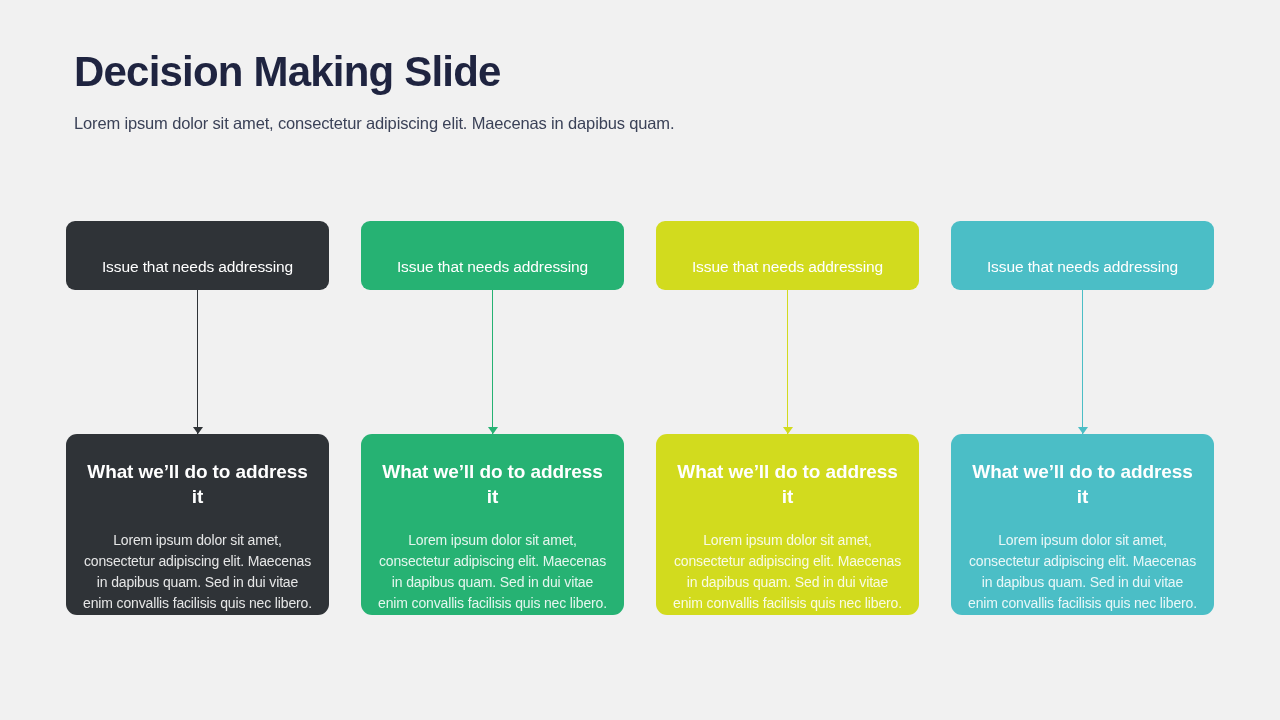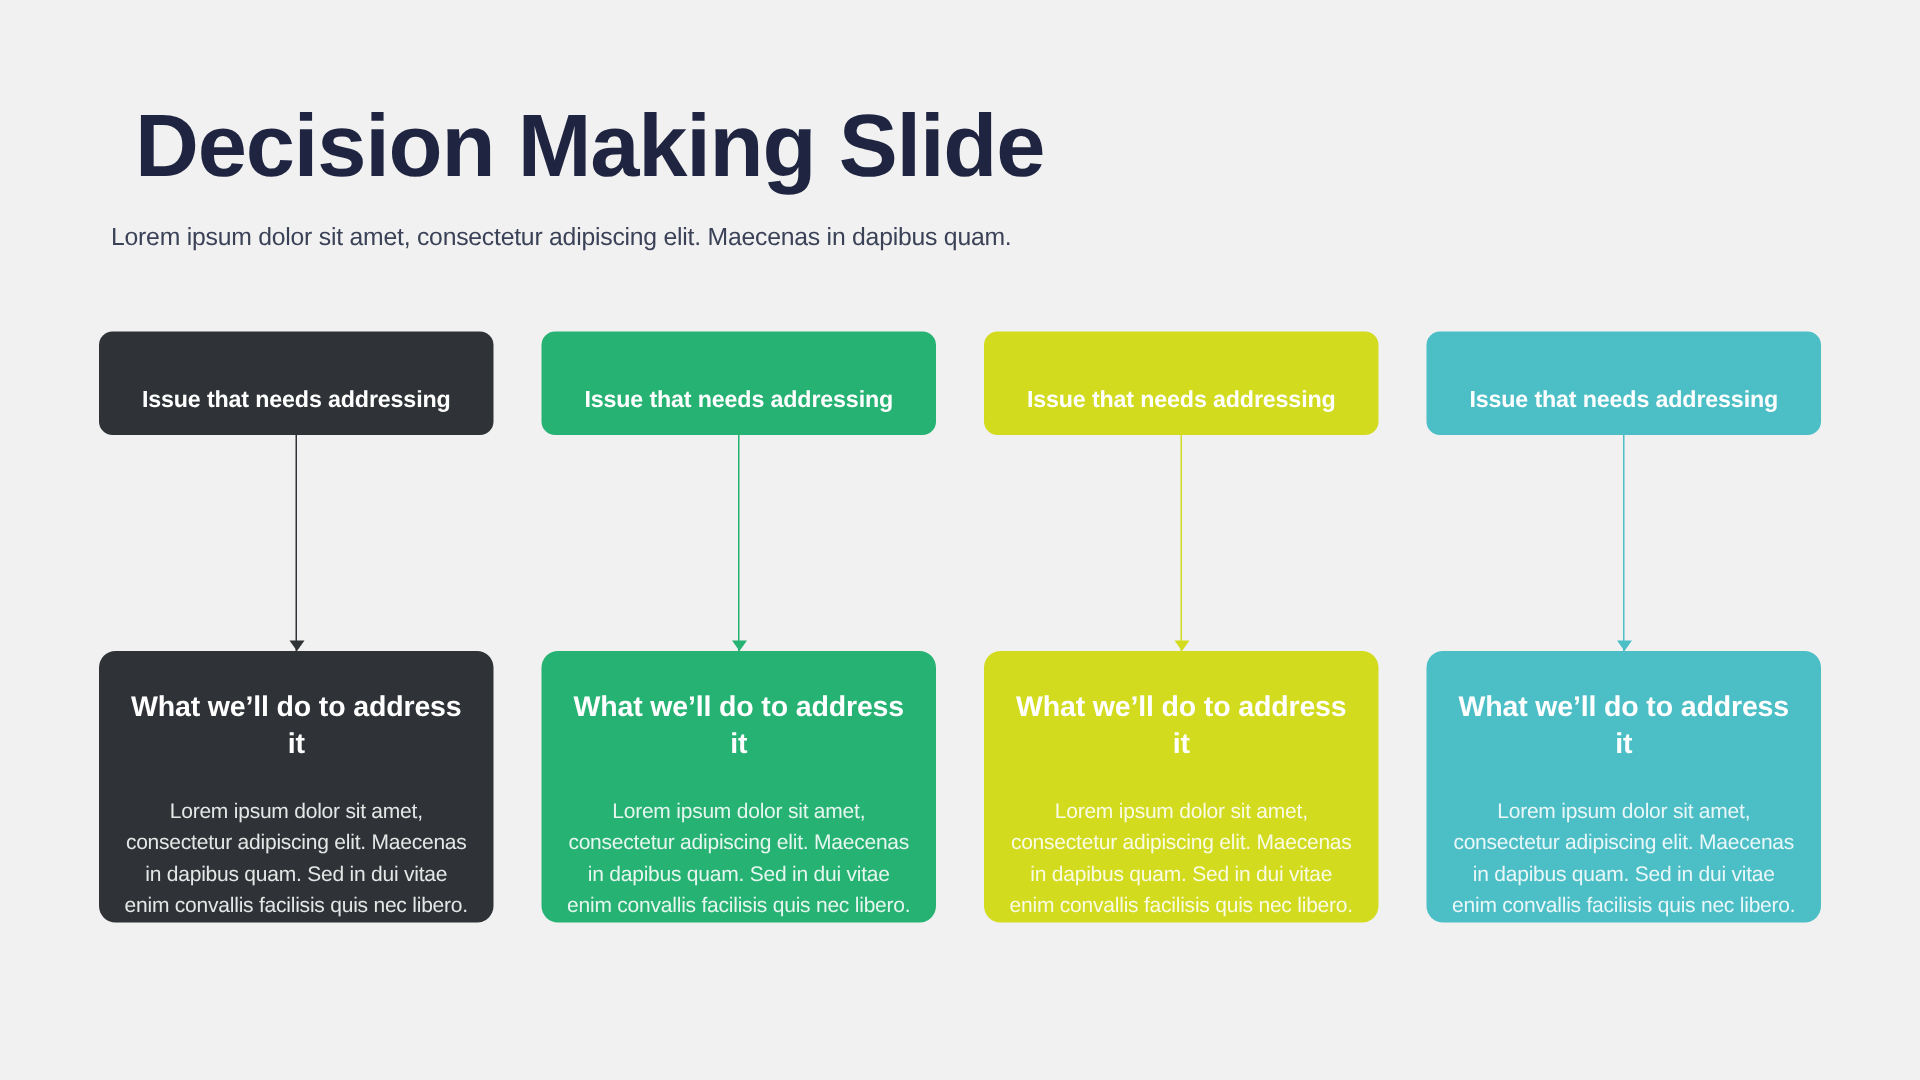--- a/index.html
+++ b/index.html
@@ -29,12 +29,12 @@
     width: 1140px;
   }
   .slide-title {
-    font-size: 59px;
+    font-size: 42px;
     font-weight: bold;
     color: #1f2440;
     letter-spacing: -0.8px;
     line-height: 1.12;
-    margin: 16px;
+    margin: 0;
     white-space: nowrap;
   }
   .slide-subtitle {

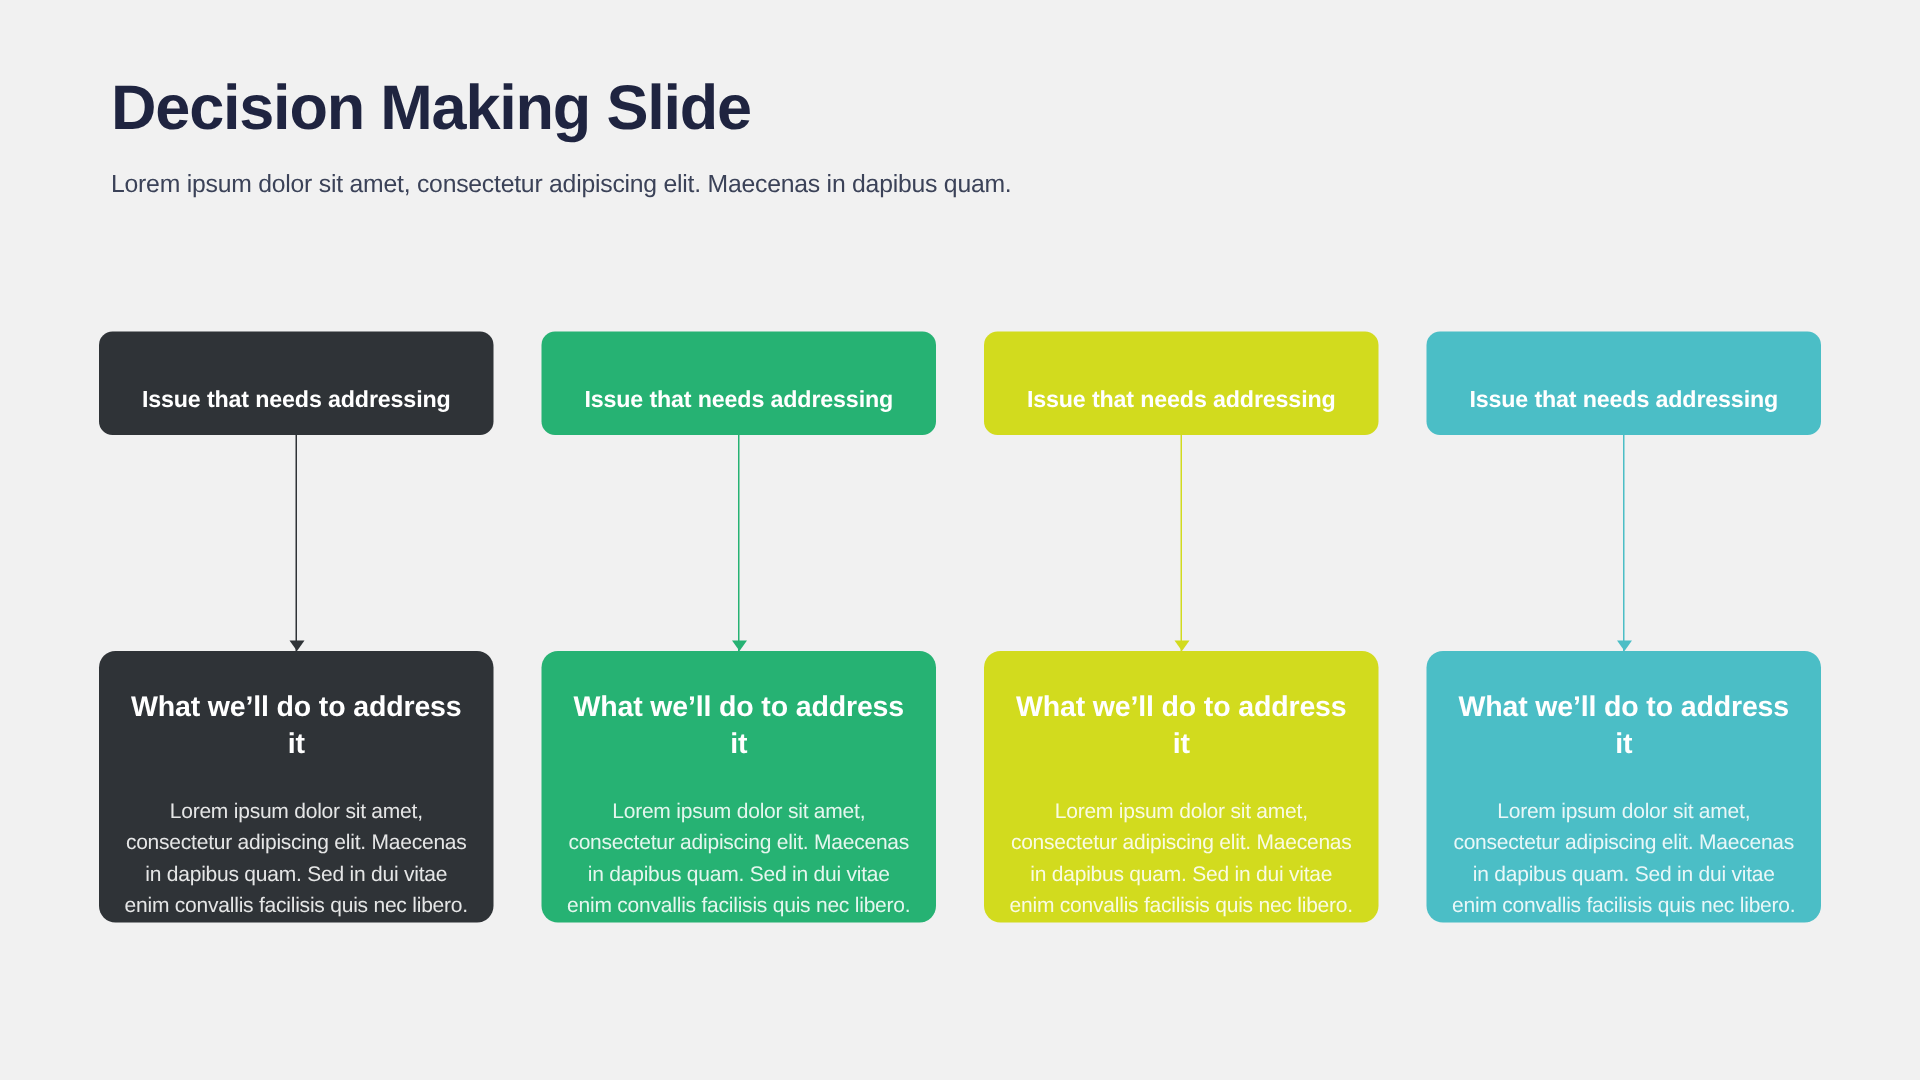--- a/index.html
+++ b/index.html
@@ -77,7 +77,7 @@
   .issue-label {
     color: #ffffff;
     font-size: 15.5px;
-    font-weight: bold;
+    font-weight: normal;
     line-height: 1.42;
     text-align: center;
     letter-spacing: -0.1px;

